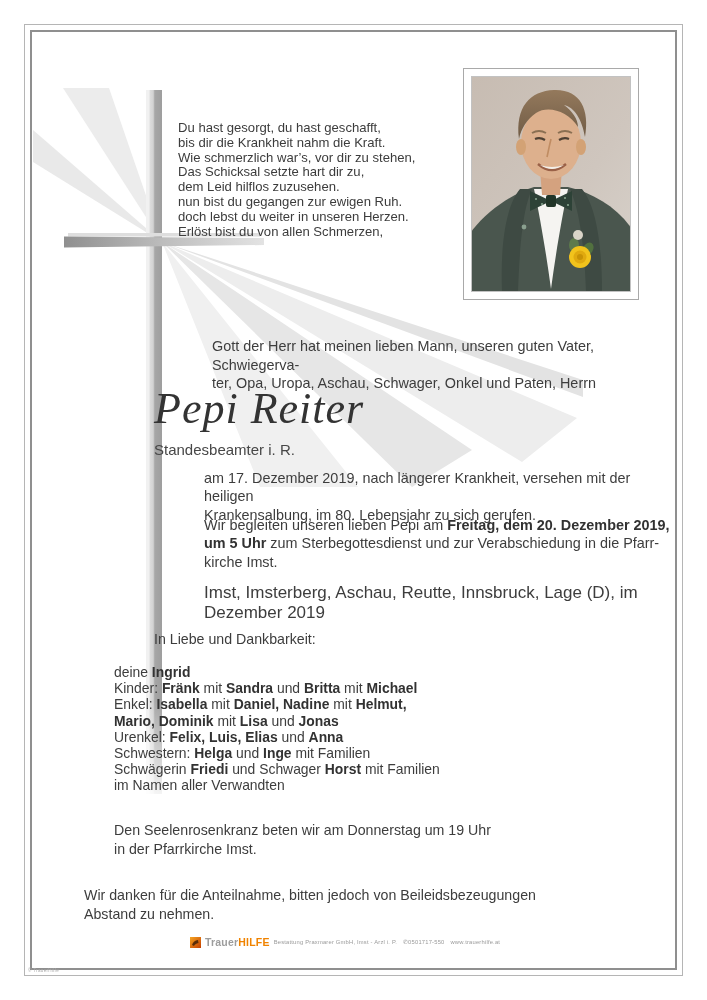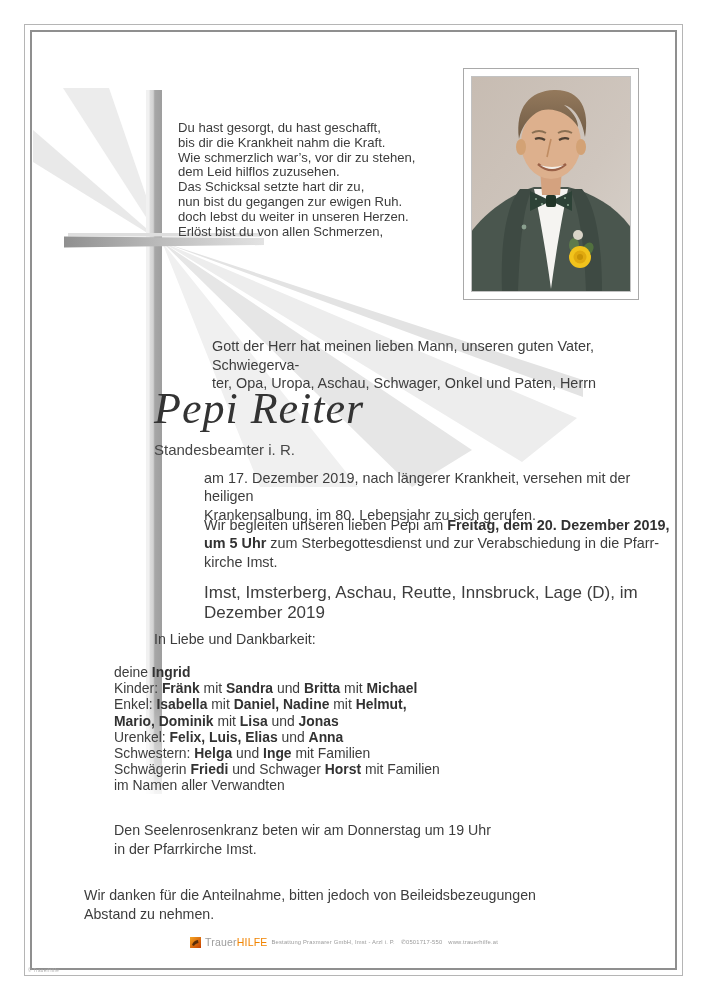--- a/index.html
+++ b/index.html
@@ -81,8 +81,8 @@
     <div>Du hast gesorgt, du hast geschafft,</div>
     <div>bis dir die Krankheit nahm die Kraft.</div>
     <div>Wie schmerzlich war’s, vor dir zu stehen,</div>
+    <div>Das Schicksal setzte hart dir zu,</div>
     <div>dem Leid hilflos zuzusehen.</div>
-    <div>Das Schicksal setzte hart dir zu,</div>
     <div>nun bist du gegangen zur ewigen Ruh.</div>
     <div>doch lebst du weiter in unseren Herzen.</div>
     <div>Erlöst bist du von allen Schmerzen,</div>

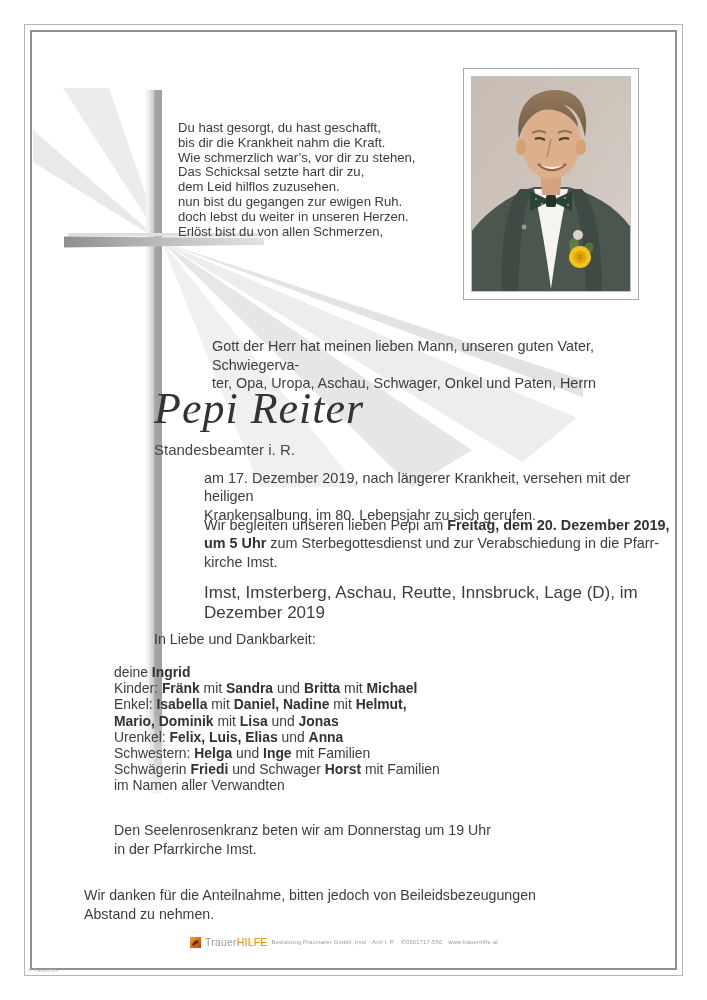--- a/index.html
+++ b/index.html
@@ -27,7 +27,7 @@
   .thanks{left:84px;top:886px;width:690px;font-size:14.2px;line-height:18.6px;}
   b{font-weight:700;color:#323232;}
   .footer{position:absolute;left:190px;top:936px;z-index:2;display:flex;align-items:center;gap:4px;}
-  .brand{font-size:10.5px;letter-spacing:.2px;}
+  .brand{font-size:10.5px;letter-spacing:.2px;font-weight:bold;}
   .brand .gray{color:#9d9d9d;}
   .brand .orange{color:#f08300;}
   .footer-small{font-size:5.8px;color:#9a9a9a;letter-spacing:.2px;display:flex;gap:6px;align-items:center;}

